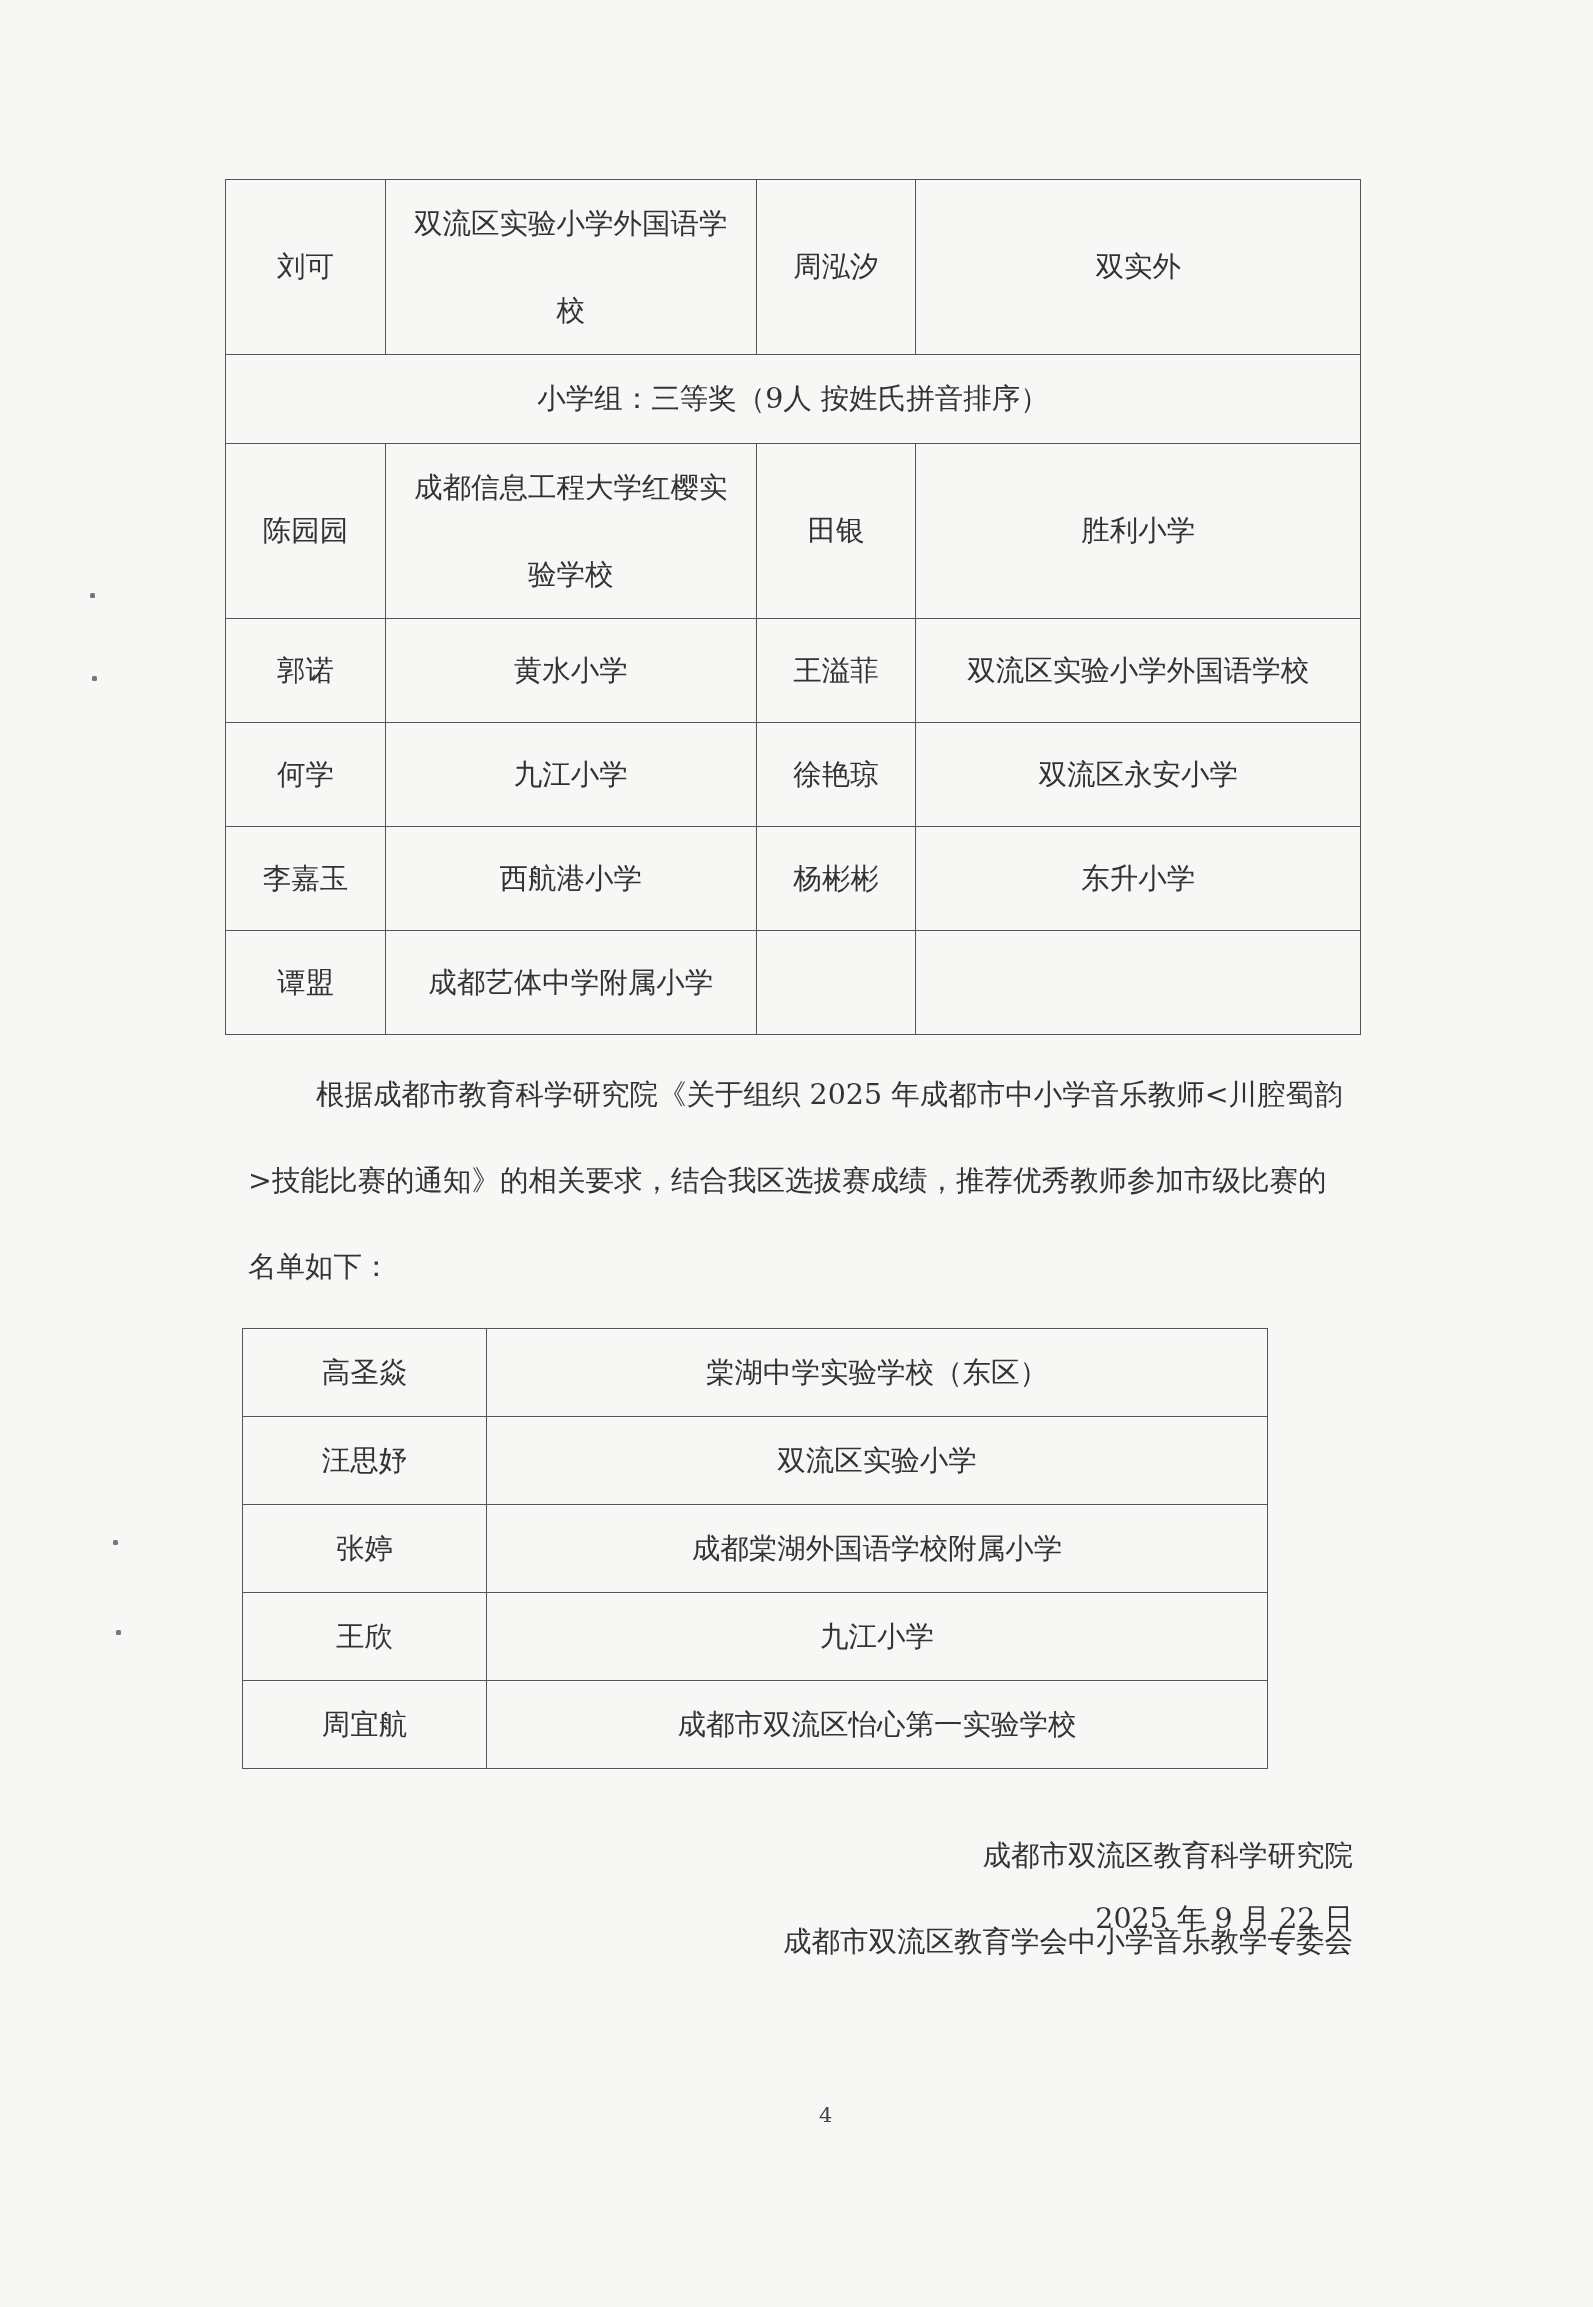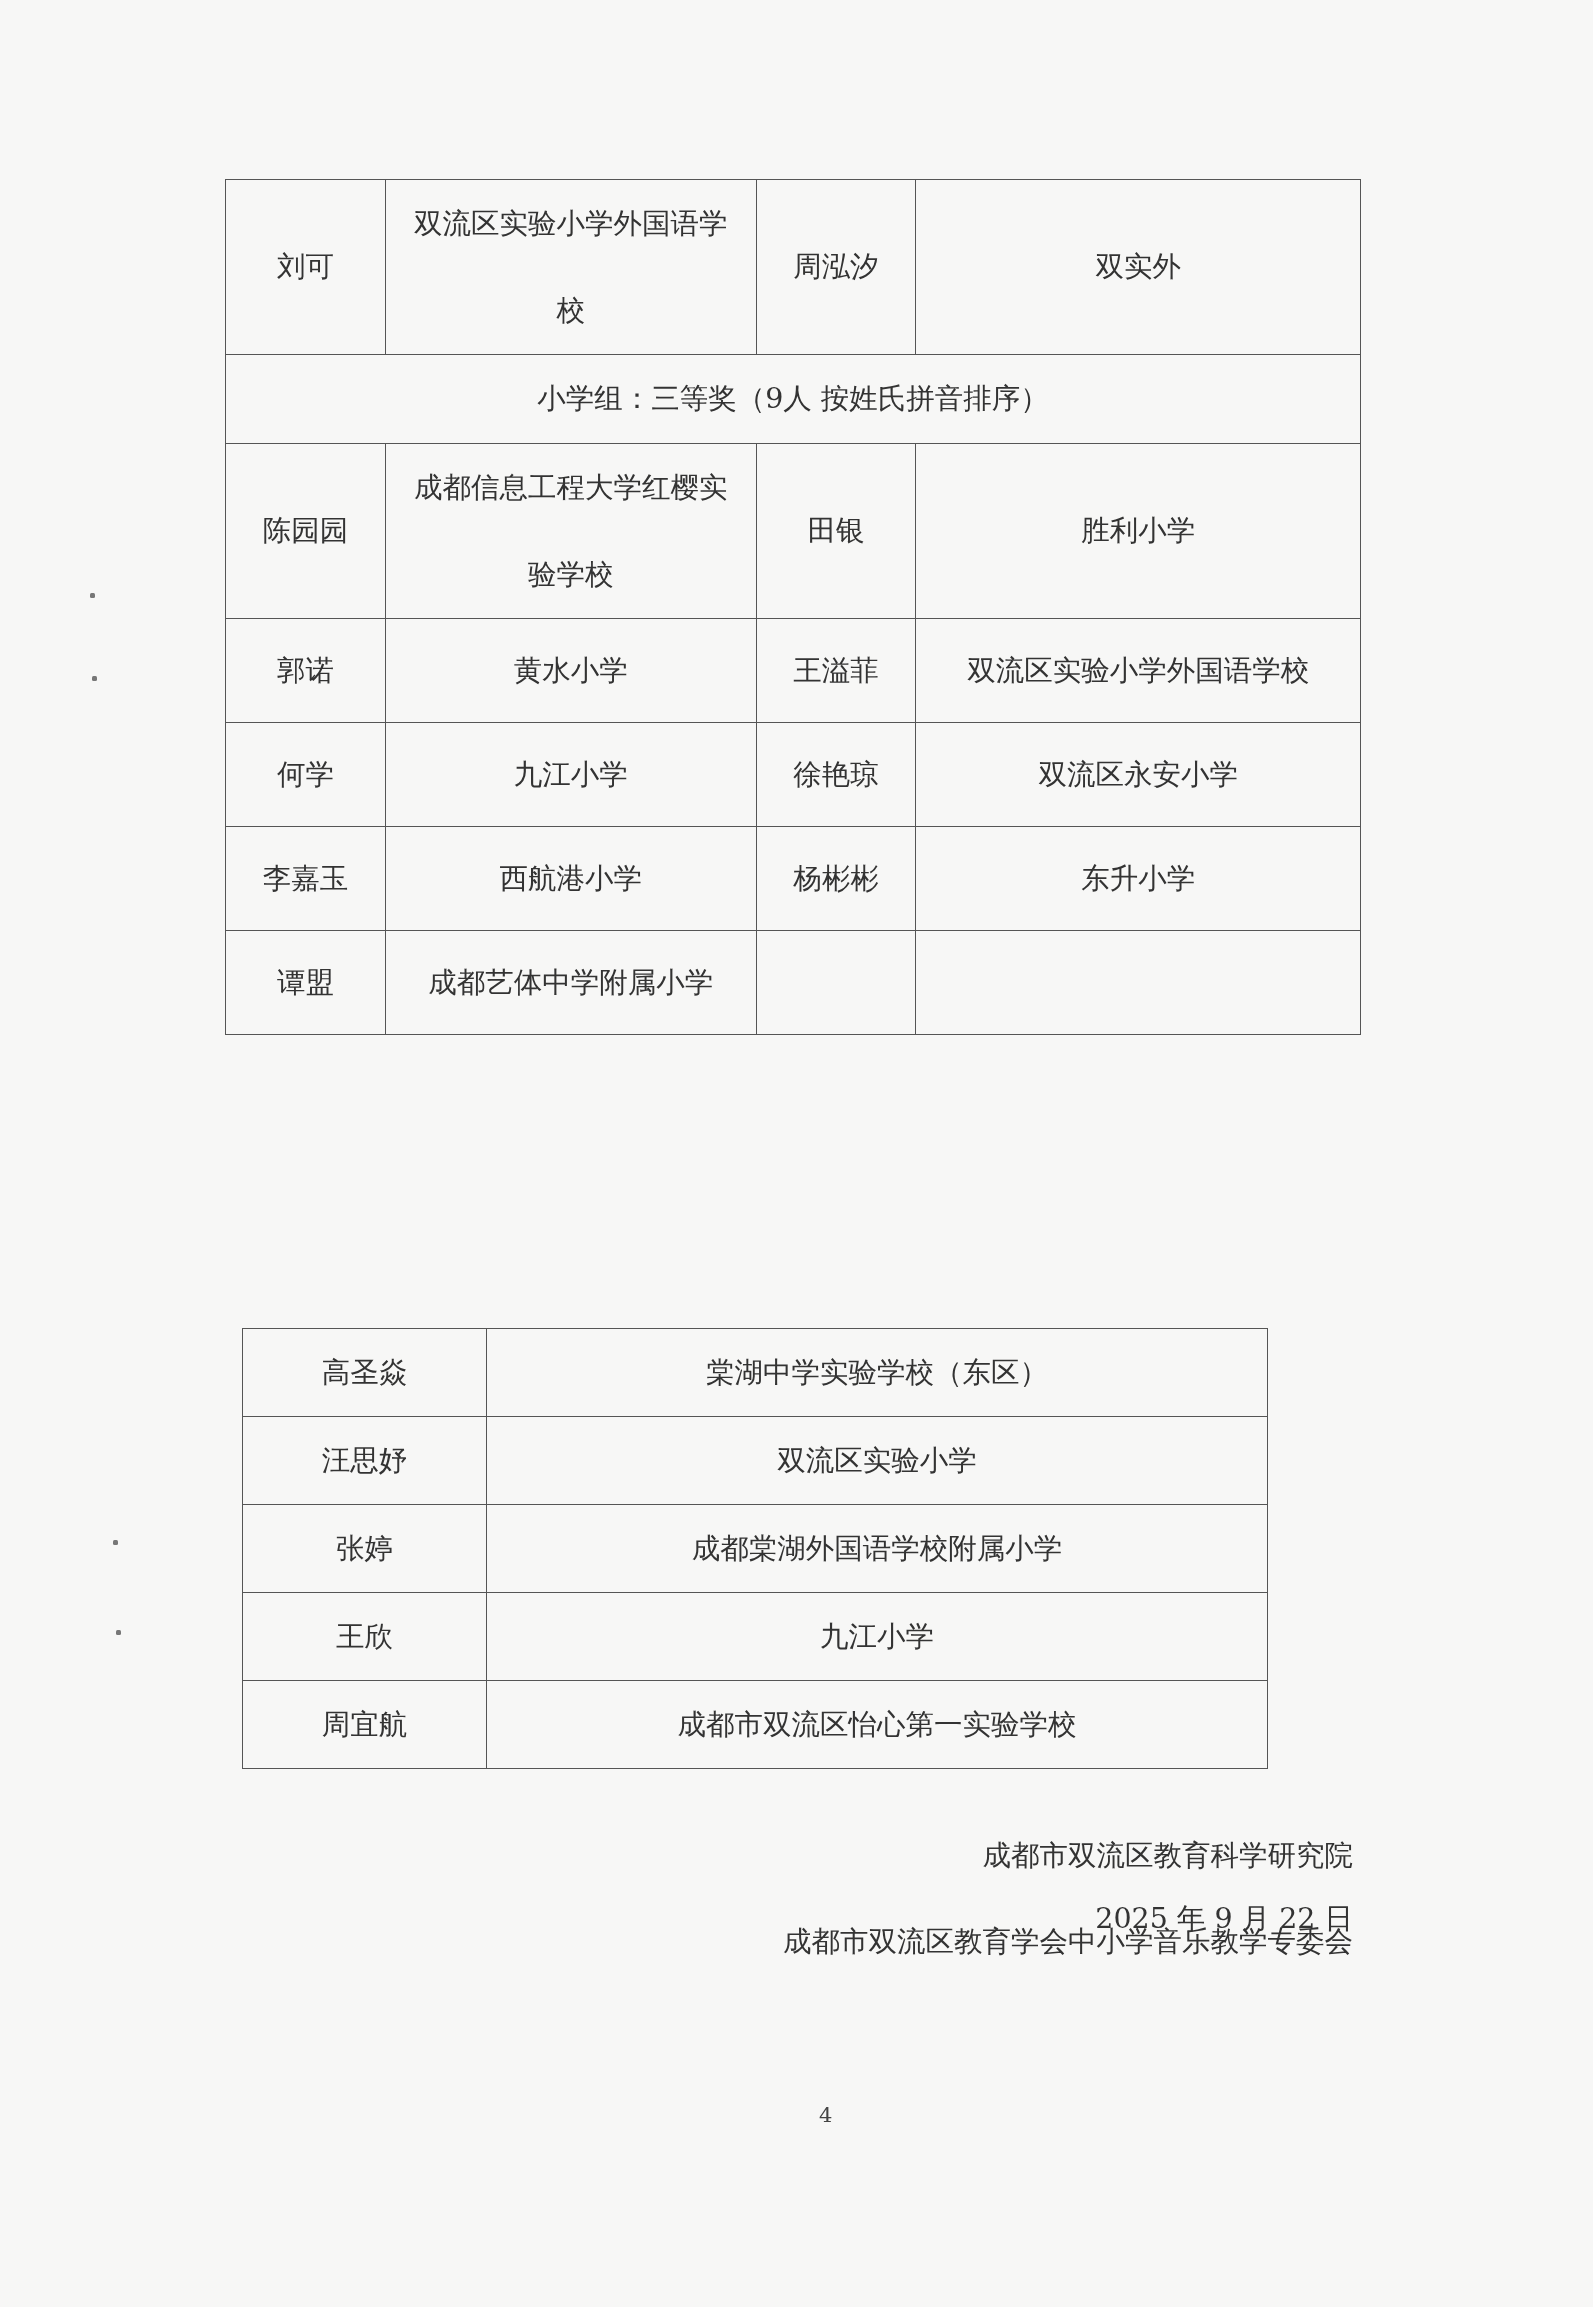--- a/index.html
+++ b/index.html
@@ -79,6 +79,7 @@
   </tbody>
     </table>
 
+  <p class="para" style="top:1052px; margin:0;">根据成都市教育科学研究院《关于组织 2025 年成都市中小学音乐教师&lt;川腔蜀韵&gt;技能比赛的通知》的相关要求，结合我区选拔赛成绩，推荐优秀教师参加市级比赛的名单如下：</p>
 
   <table id="t2">
     <colgroup>

